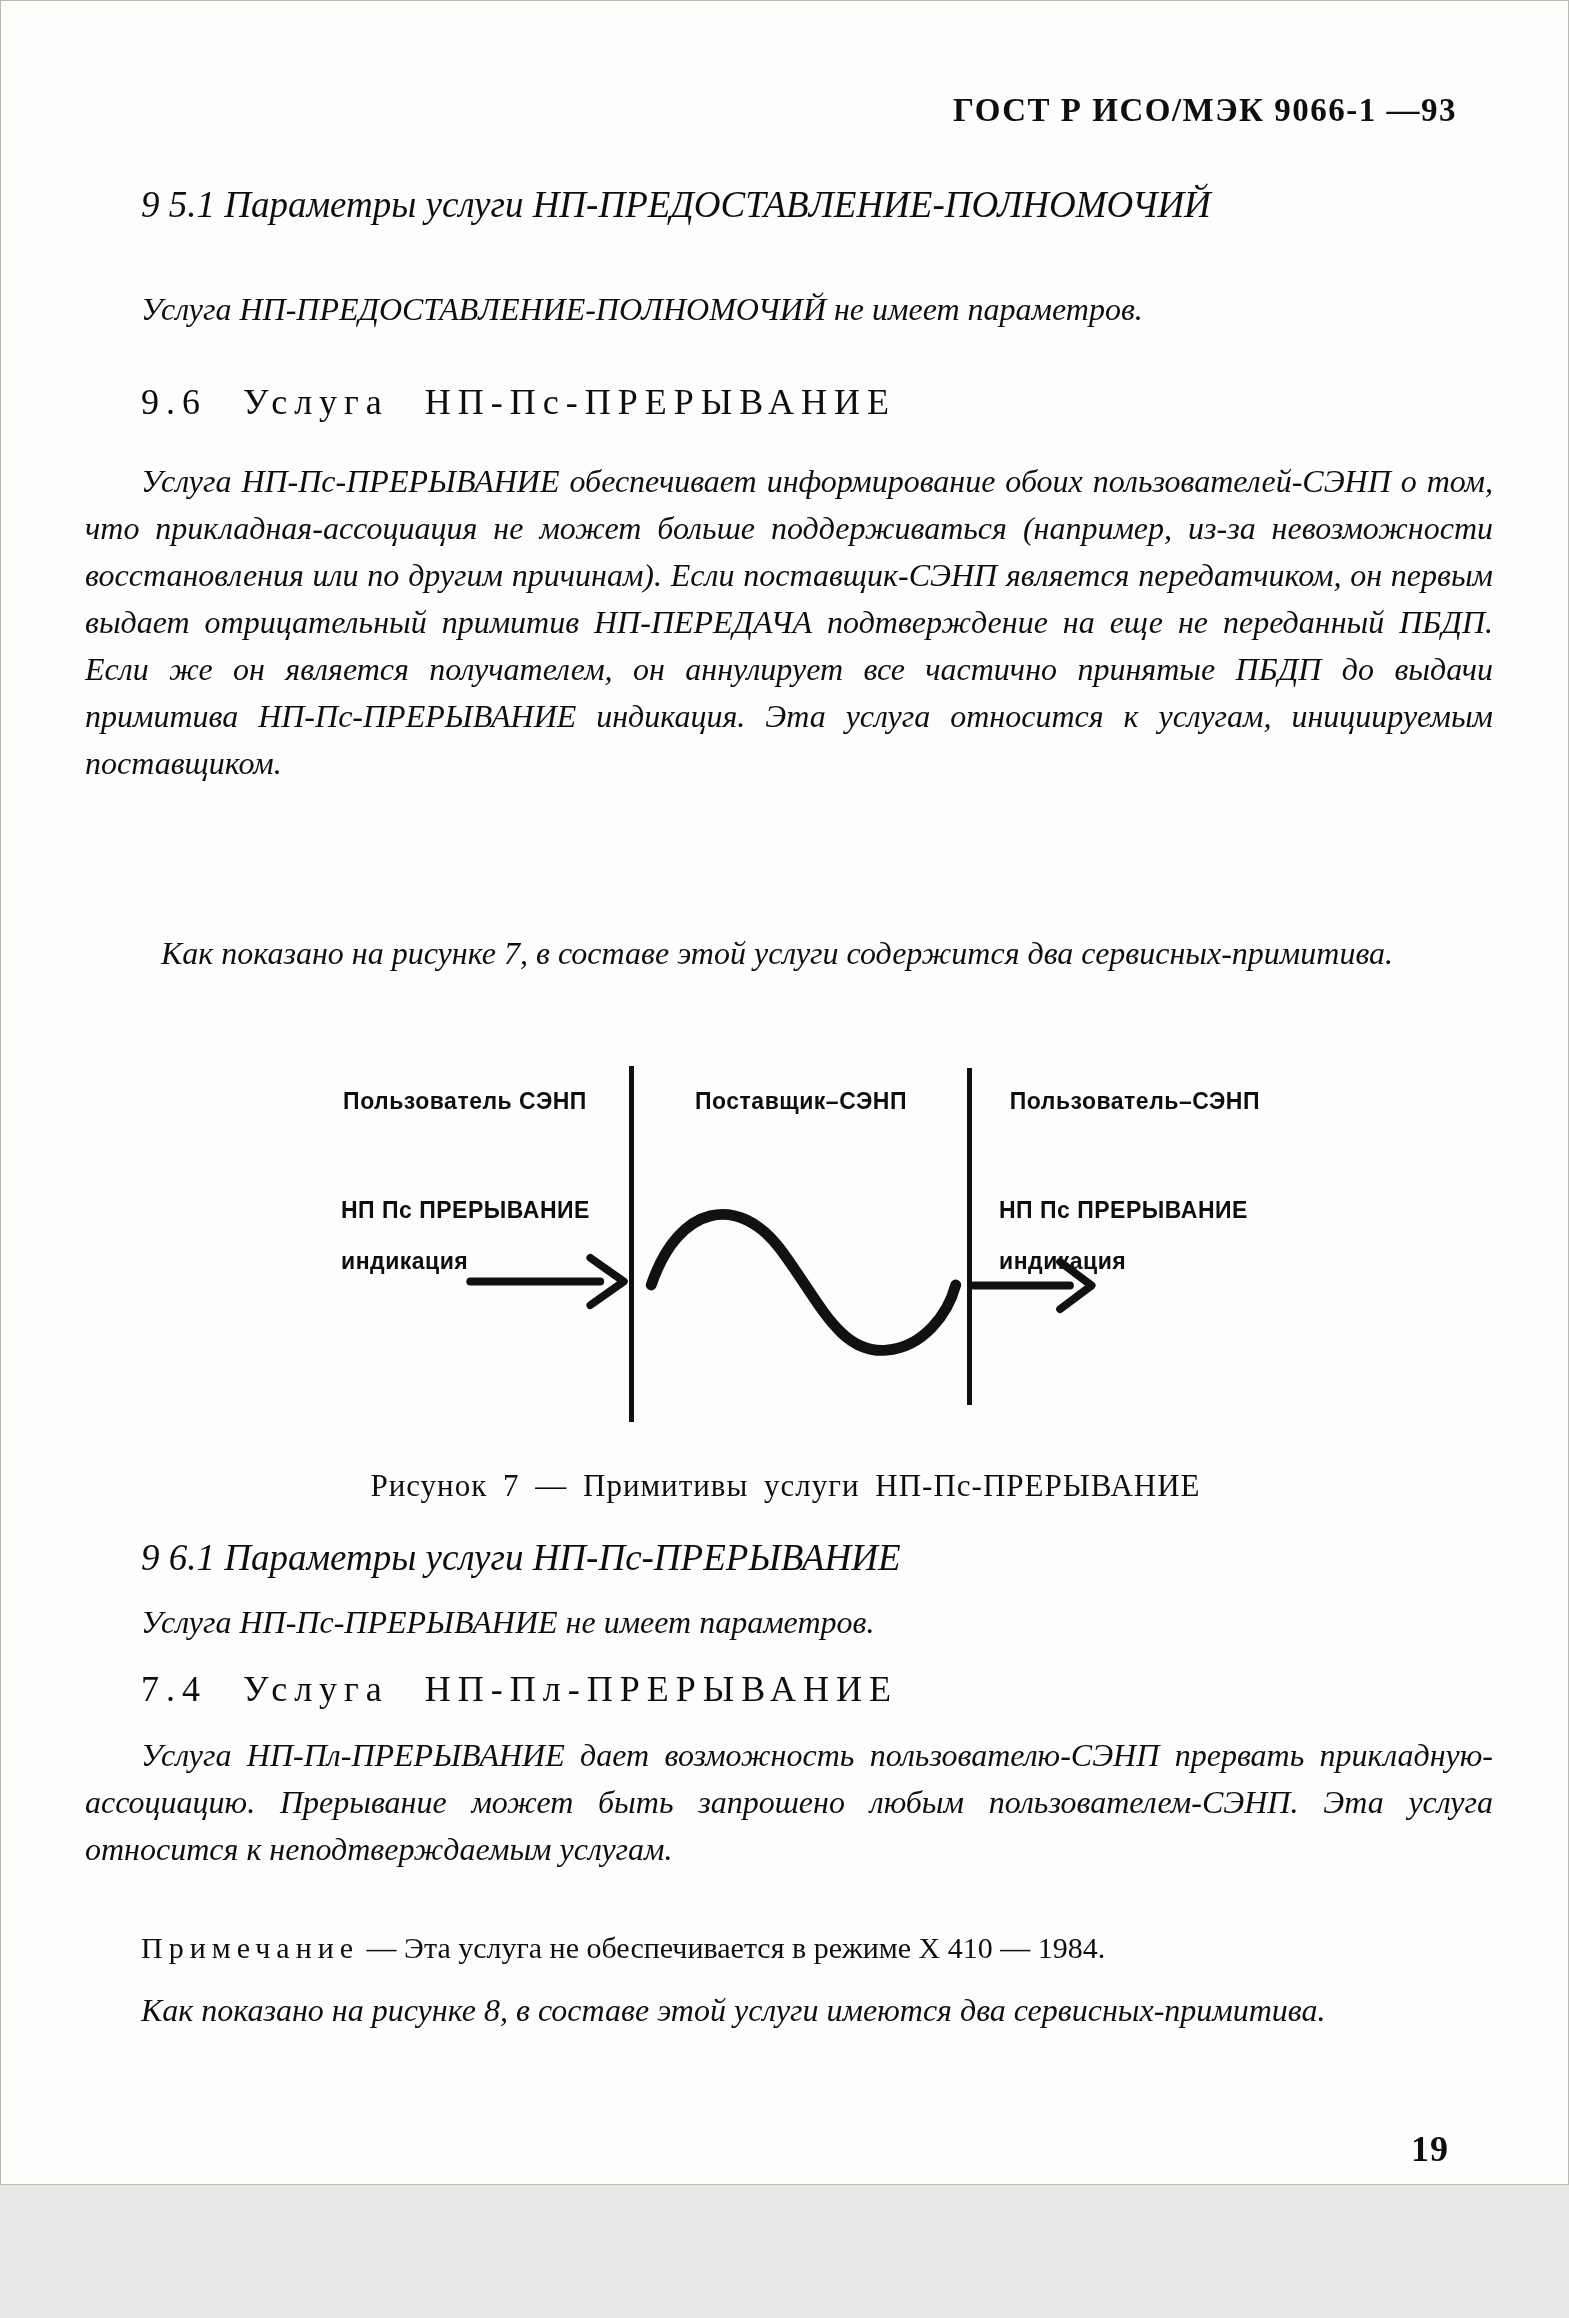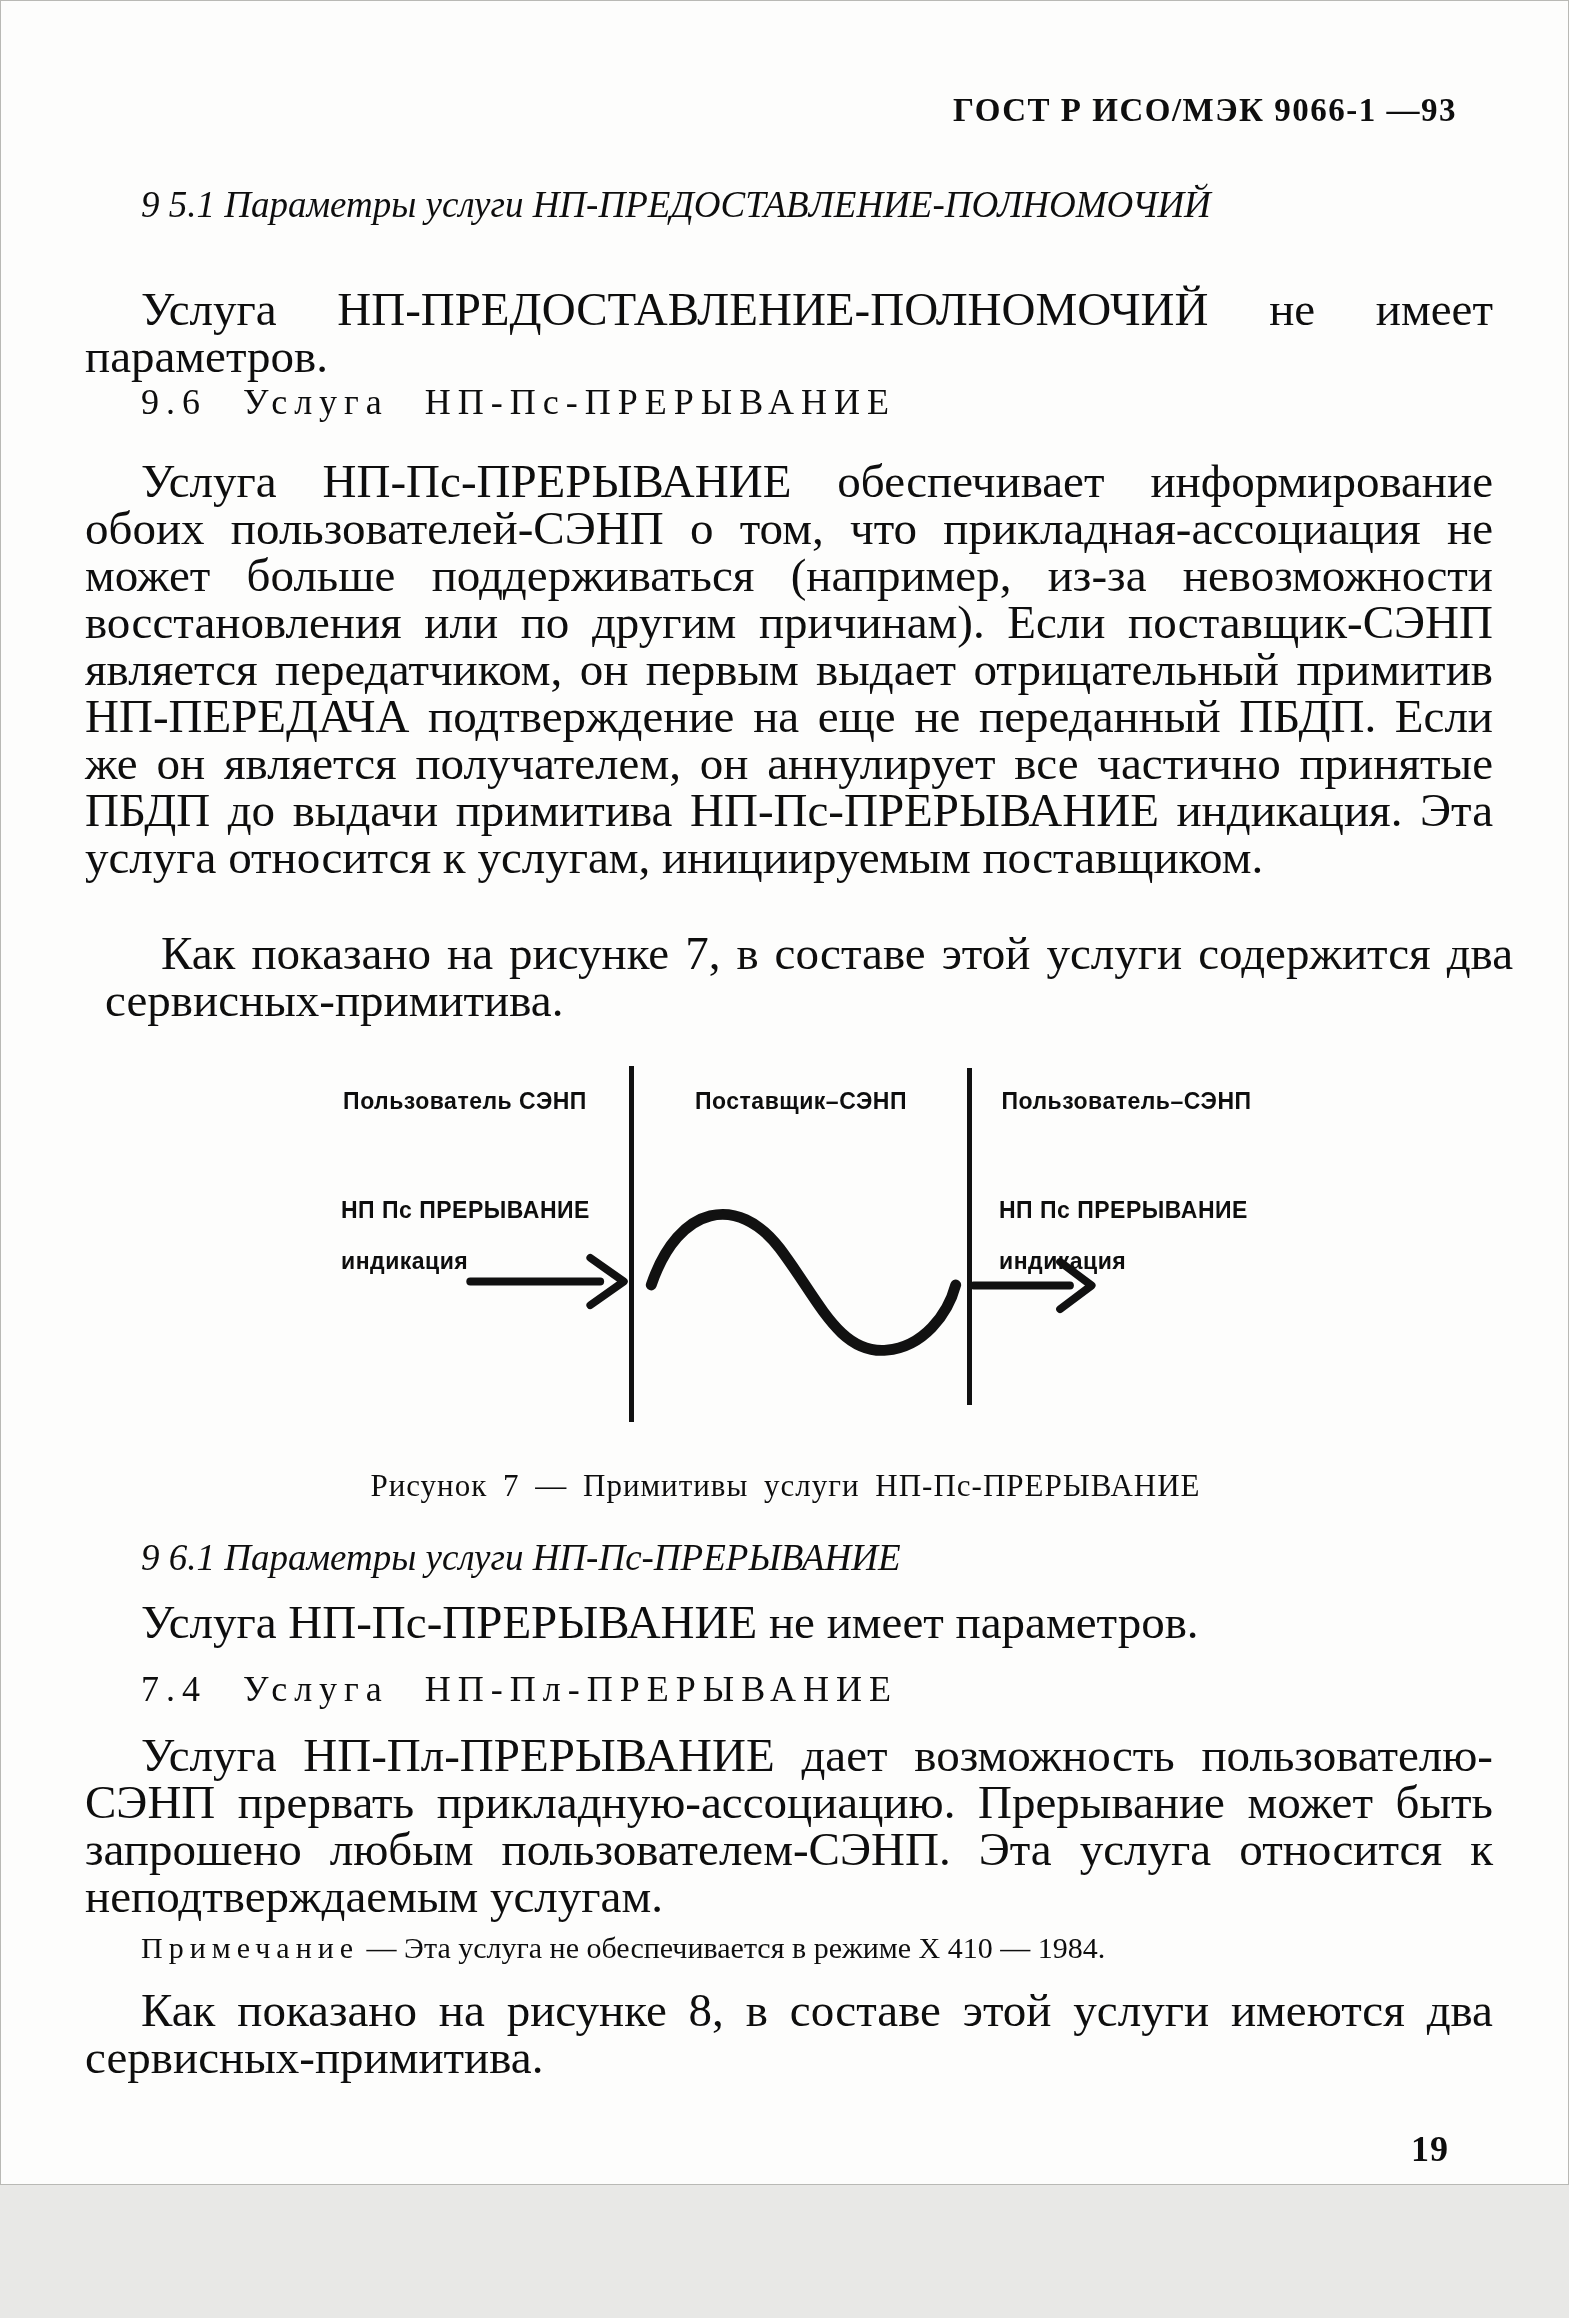--- a/index.html
+++ b/index.html
@@ -24,10 +24,11 @@
   }
   .para {
     left:84px; width:1408px;
-    font-size:47px;
+    font-size:32px;
     line-height:47px;
     text-align:justify;
     text-indent:56px;
+    font-style:italic;
   }
   .h-italic {
     left:84px; width:1408px;

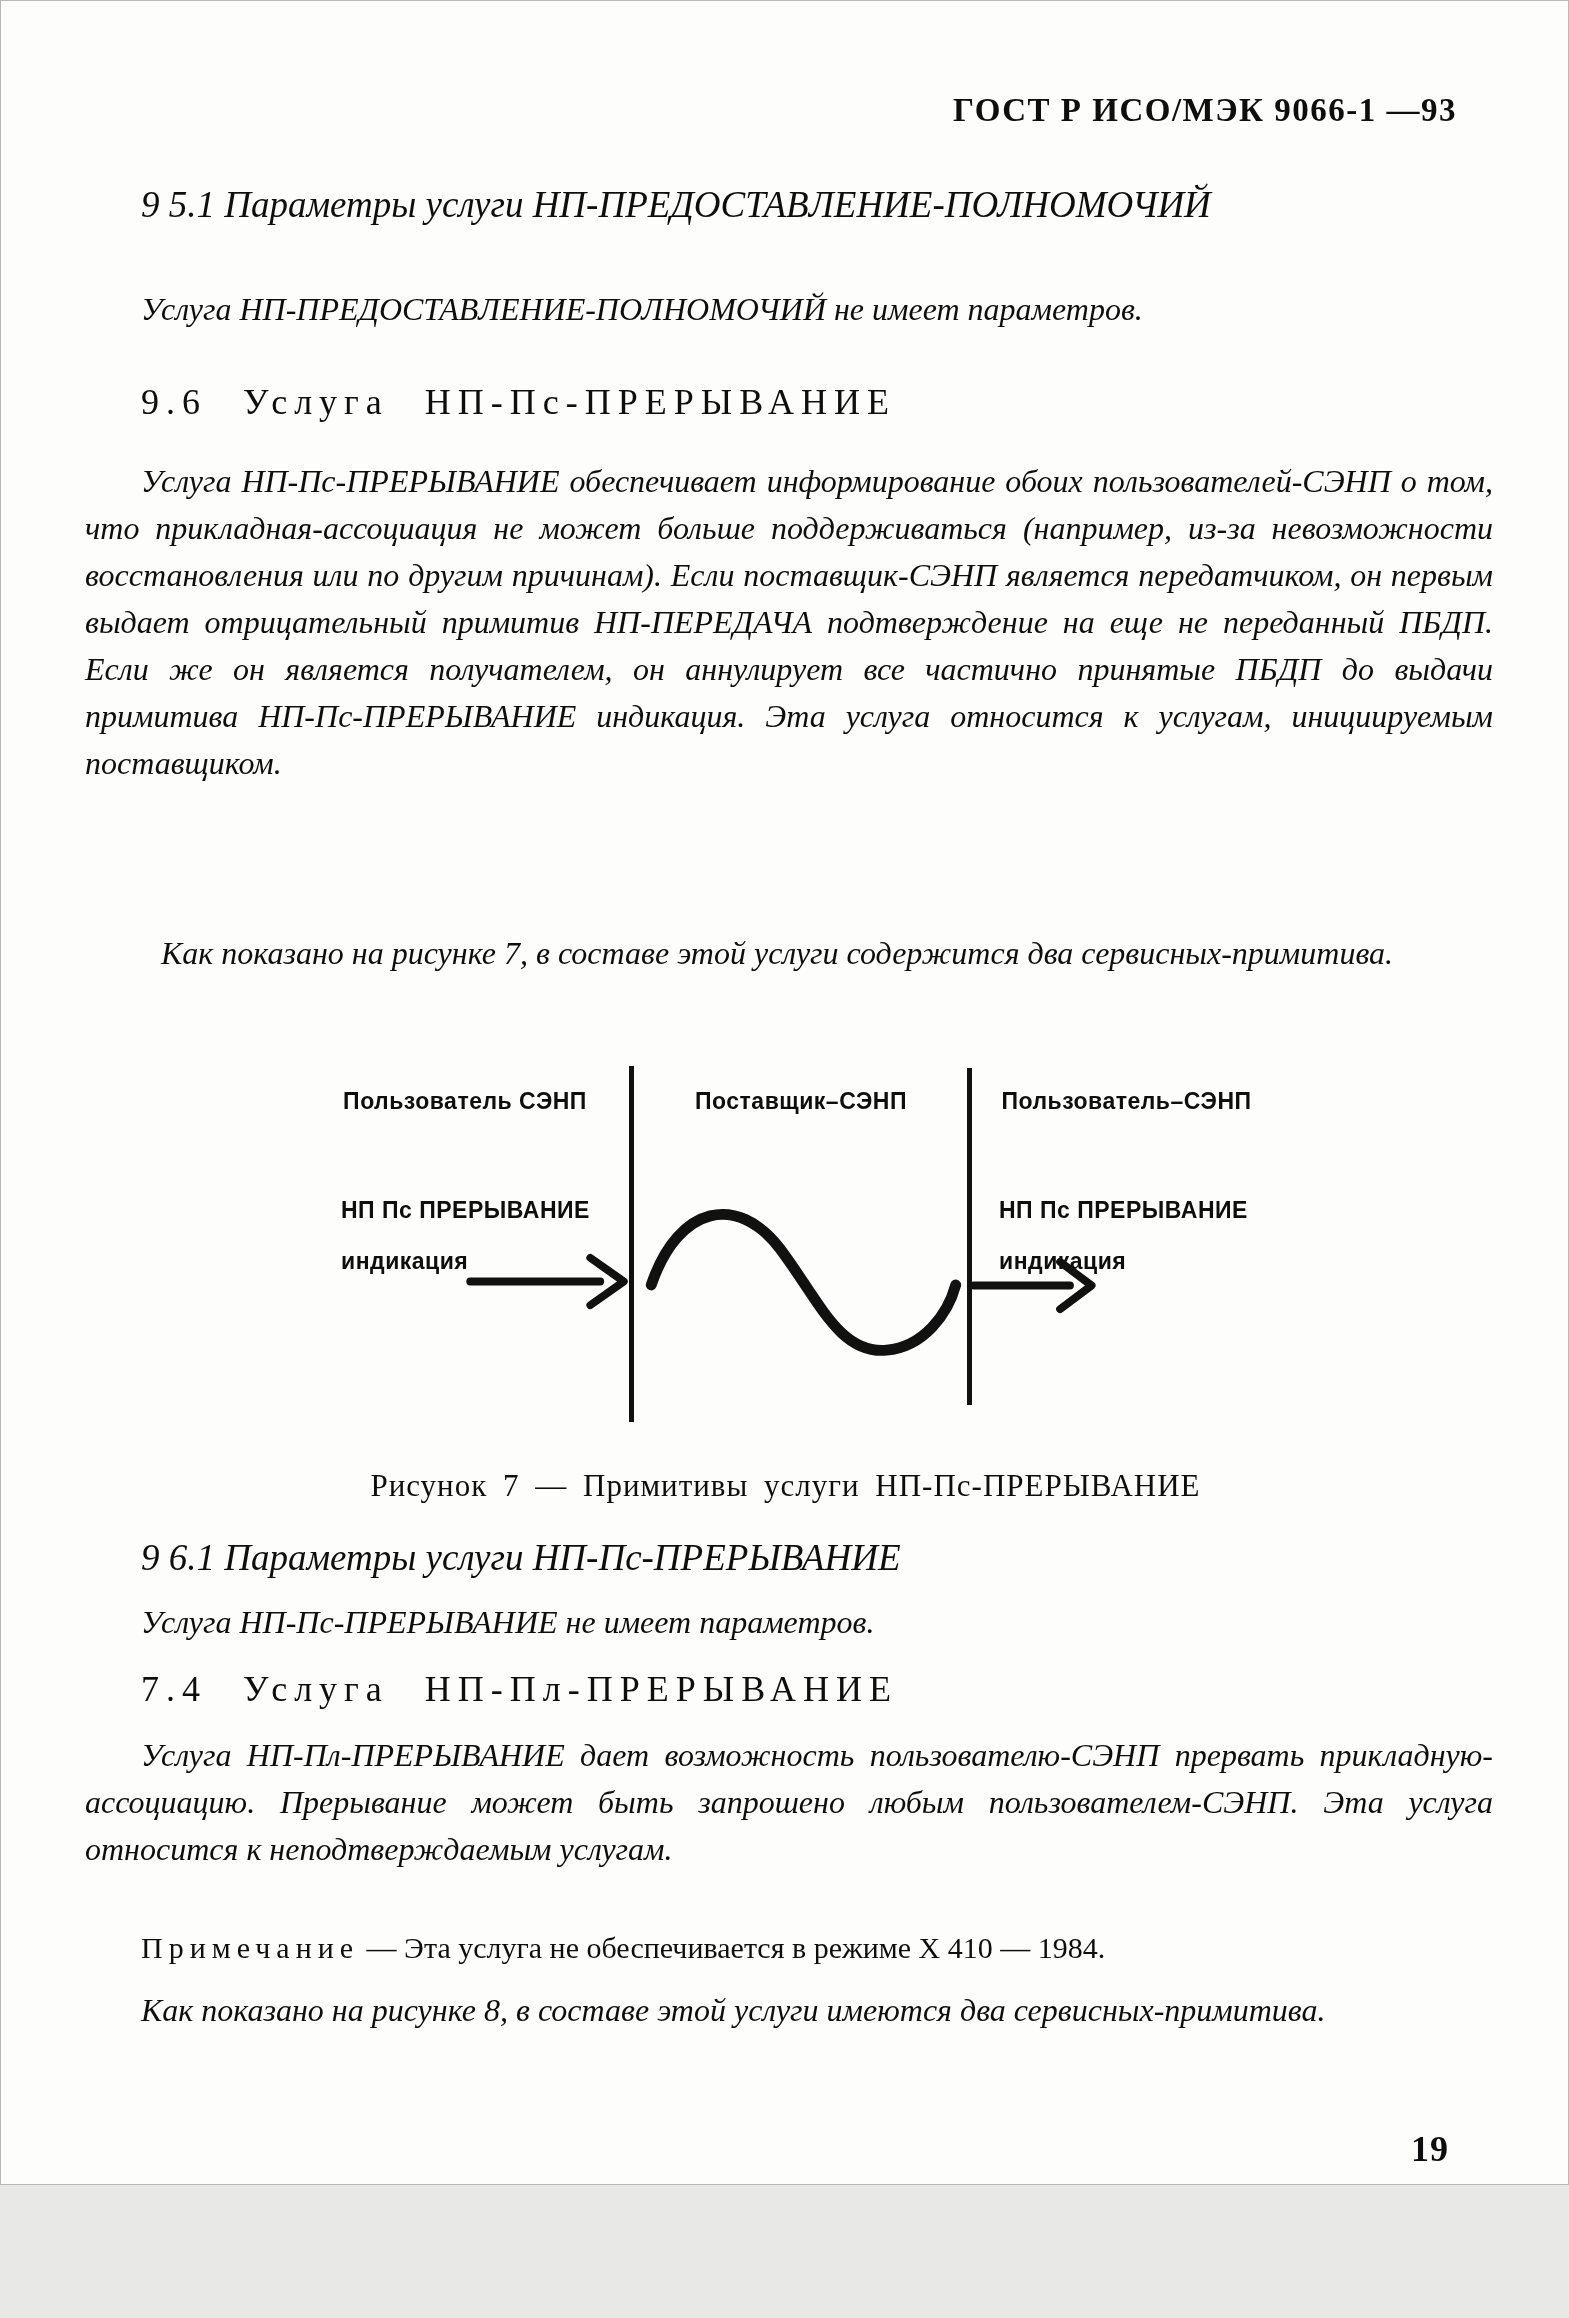--- a/index.html
+++ b/index.html
@@ -100,7 +100,7 @@
 
     <div class="abs fig-label" style="top:1087px;left:340px;width:248px;text-align:center;">Пользователь СЭНП</div>
     <div class="abs fig-label" style="top:1087px;left:681px;width:238px;text-align:center;">Поставщик–СЭНП</div>
-    <div class="abs fig-label" style="top:1087px;left:992px;width:267px;text-align:center;">Пользователь–СЭНП</div>
+    <div class="abs fig-label" style="top:1087px;left:992px;width:267px;text-align:right;">Пользователь–СЭНП</div>
 
     <div class="abs vline" style="top:1065px;left:628px;height:356px;"></div>
     <div class="abs vline" style="top:1067px;left:966px;height:337px;"></div>

